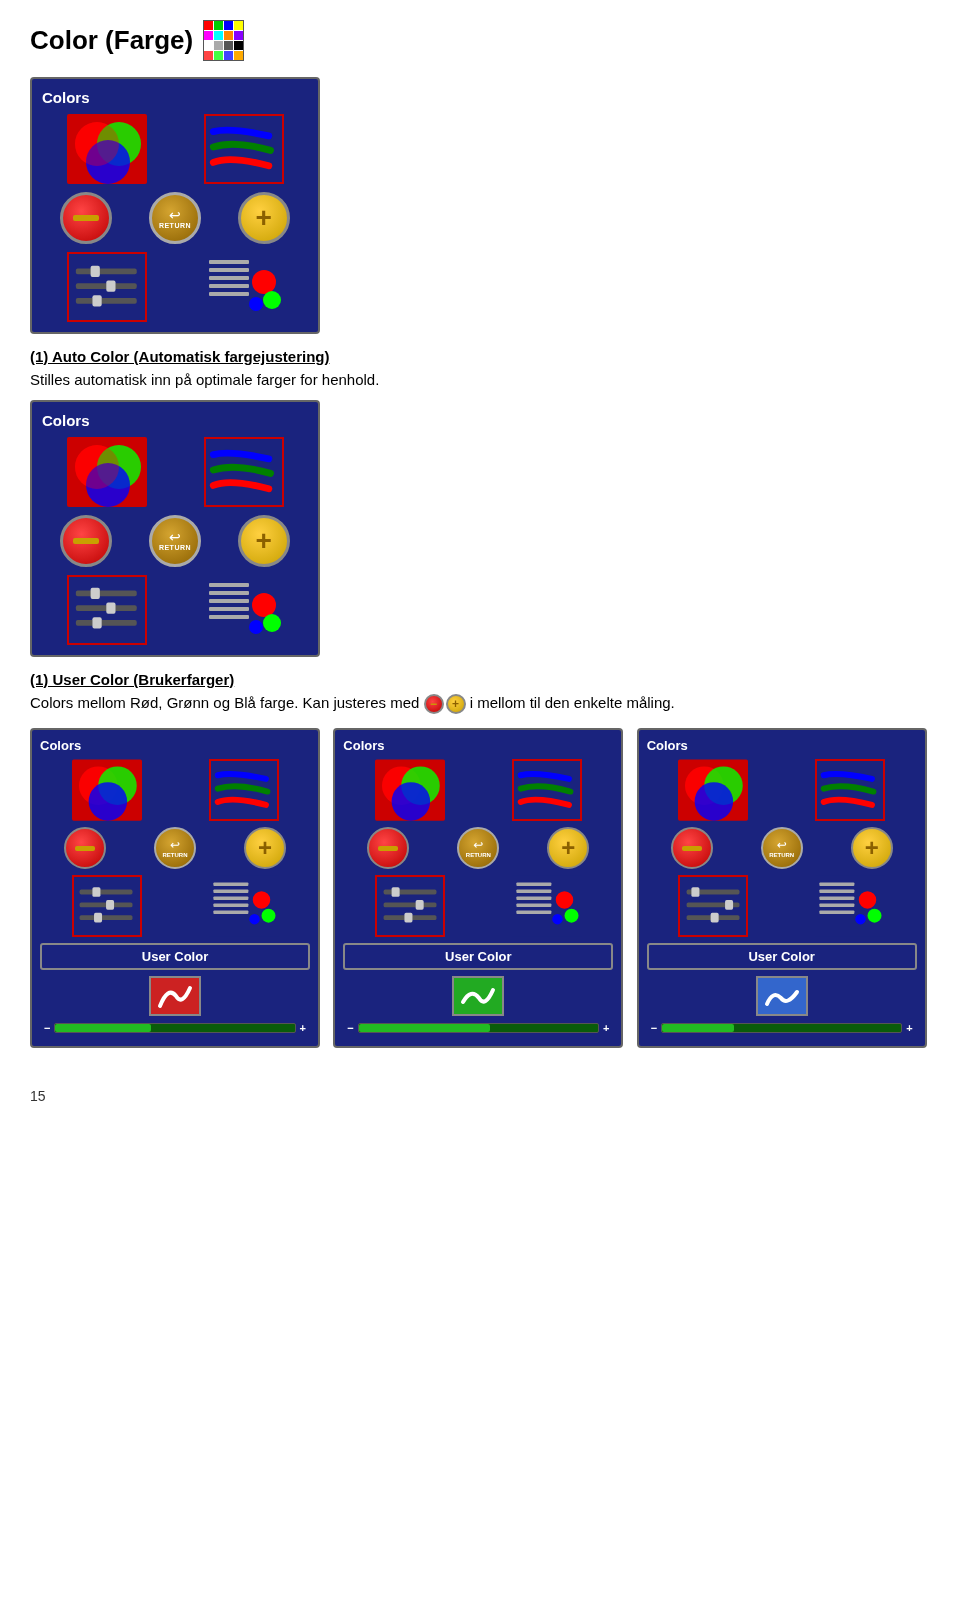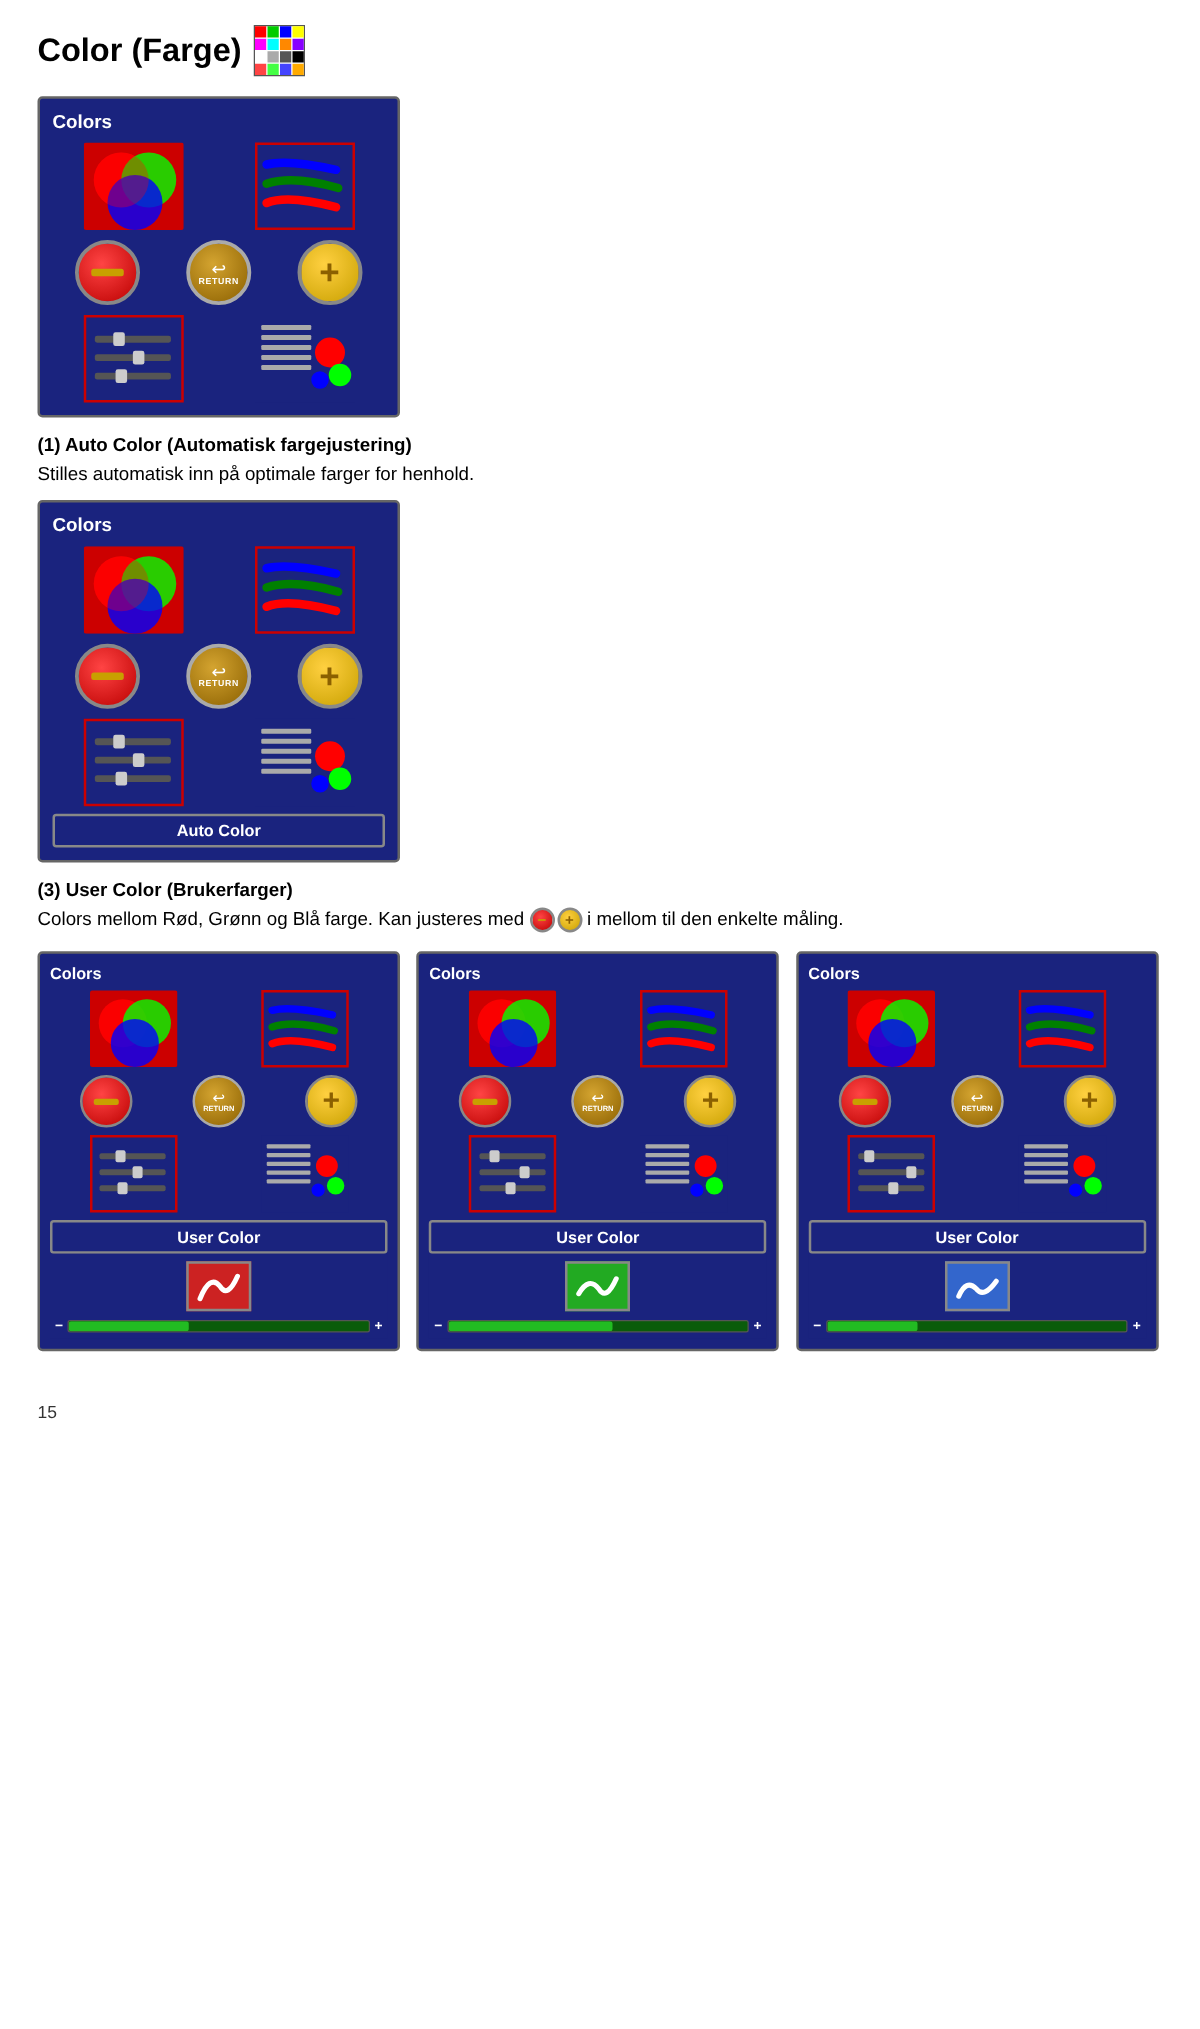--- a/index.html
+++ b/index.html
@@ -172,6 +172,7 @@
       font-weight: bold;
       font-size: 15px;
       margin: 14px 0 4px 0;
+      text-decoration: underline;
     }
     .section-text {
       font-size: 15px;

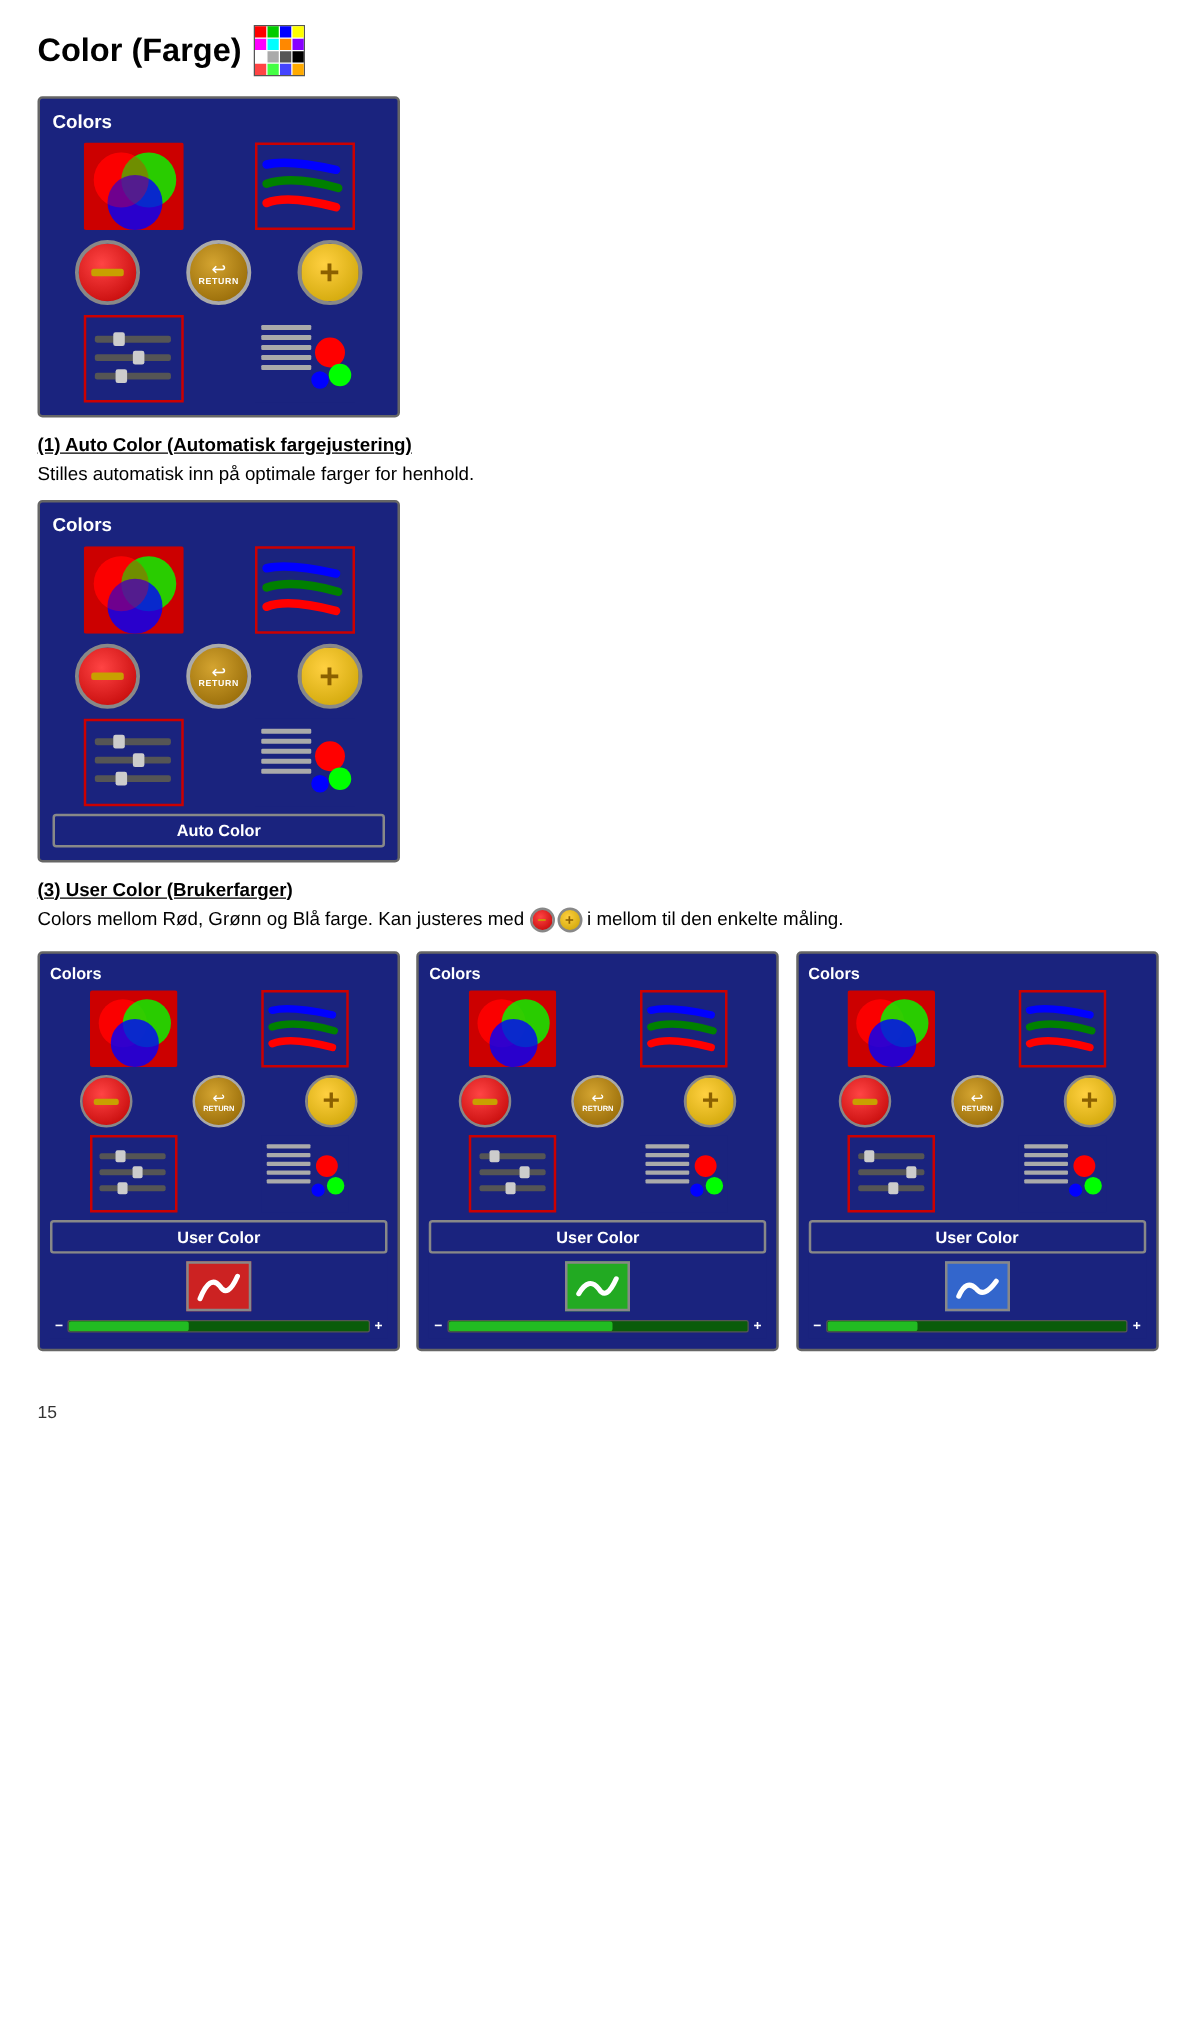--- a/index.html
+++ b/index.html
@@ -453,7 +453,6 @@
     </div>
   </div>
   
-  <div class="action-bar">Auto Color</div>
 </div>
 
 

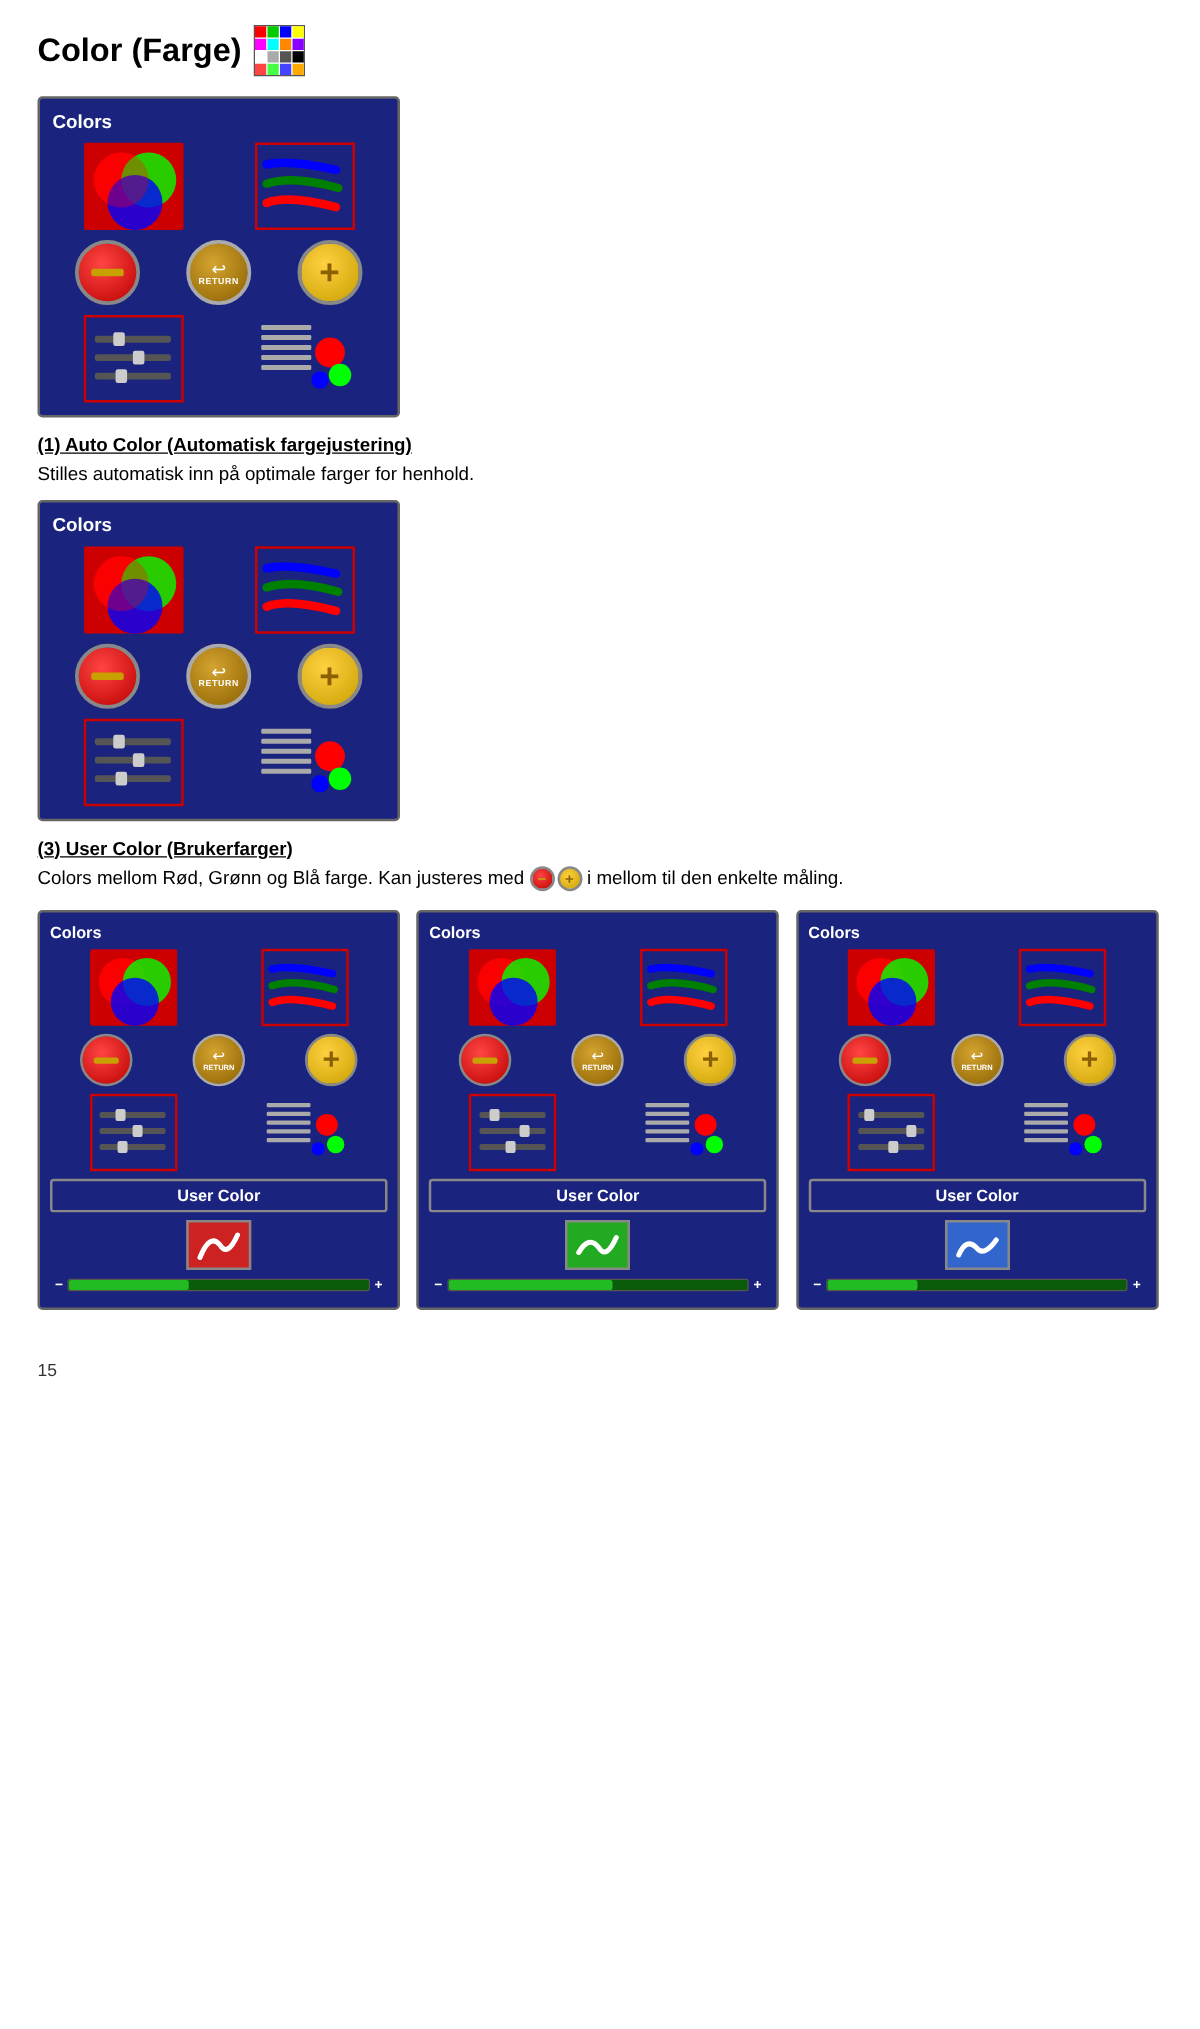--- a/index.html
+++ b/index.html
@@ -456,7 +456,7 @@
 </div>
 
 
-<div class="section-heading">(3) User Color (Brukerfarger)</div>
+<div class="section-heading">(1) User Color (Brukerfarger)</div>
 <div class="section-text">
   <span>Colors mellom Rød, Grønn og Blå farge. Kan justeres med</span>
   <span class="inline-btns">

